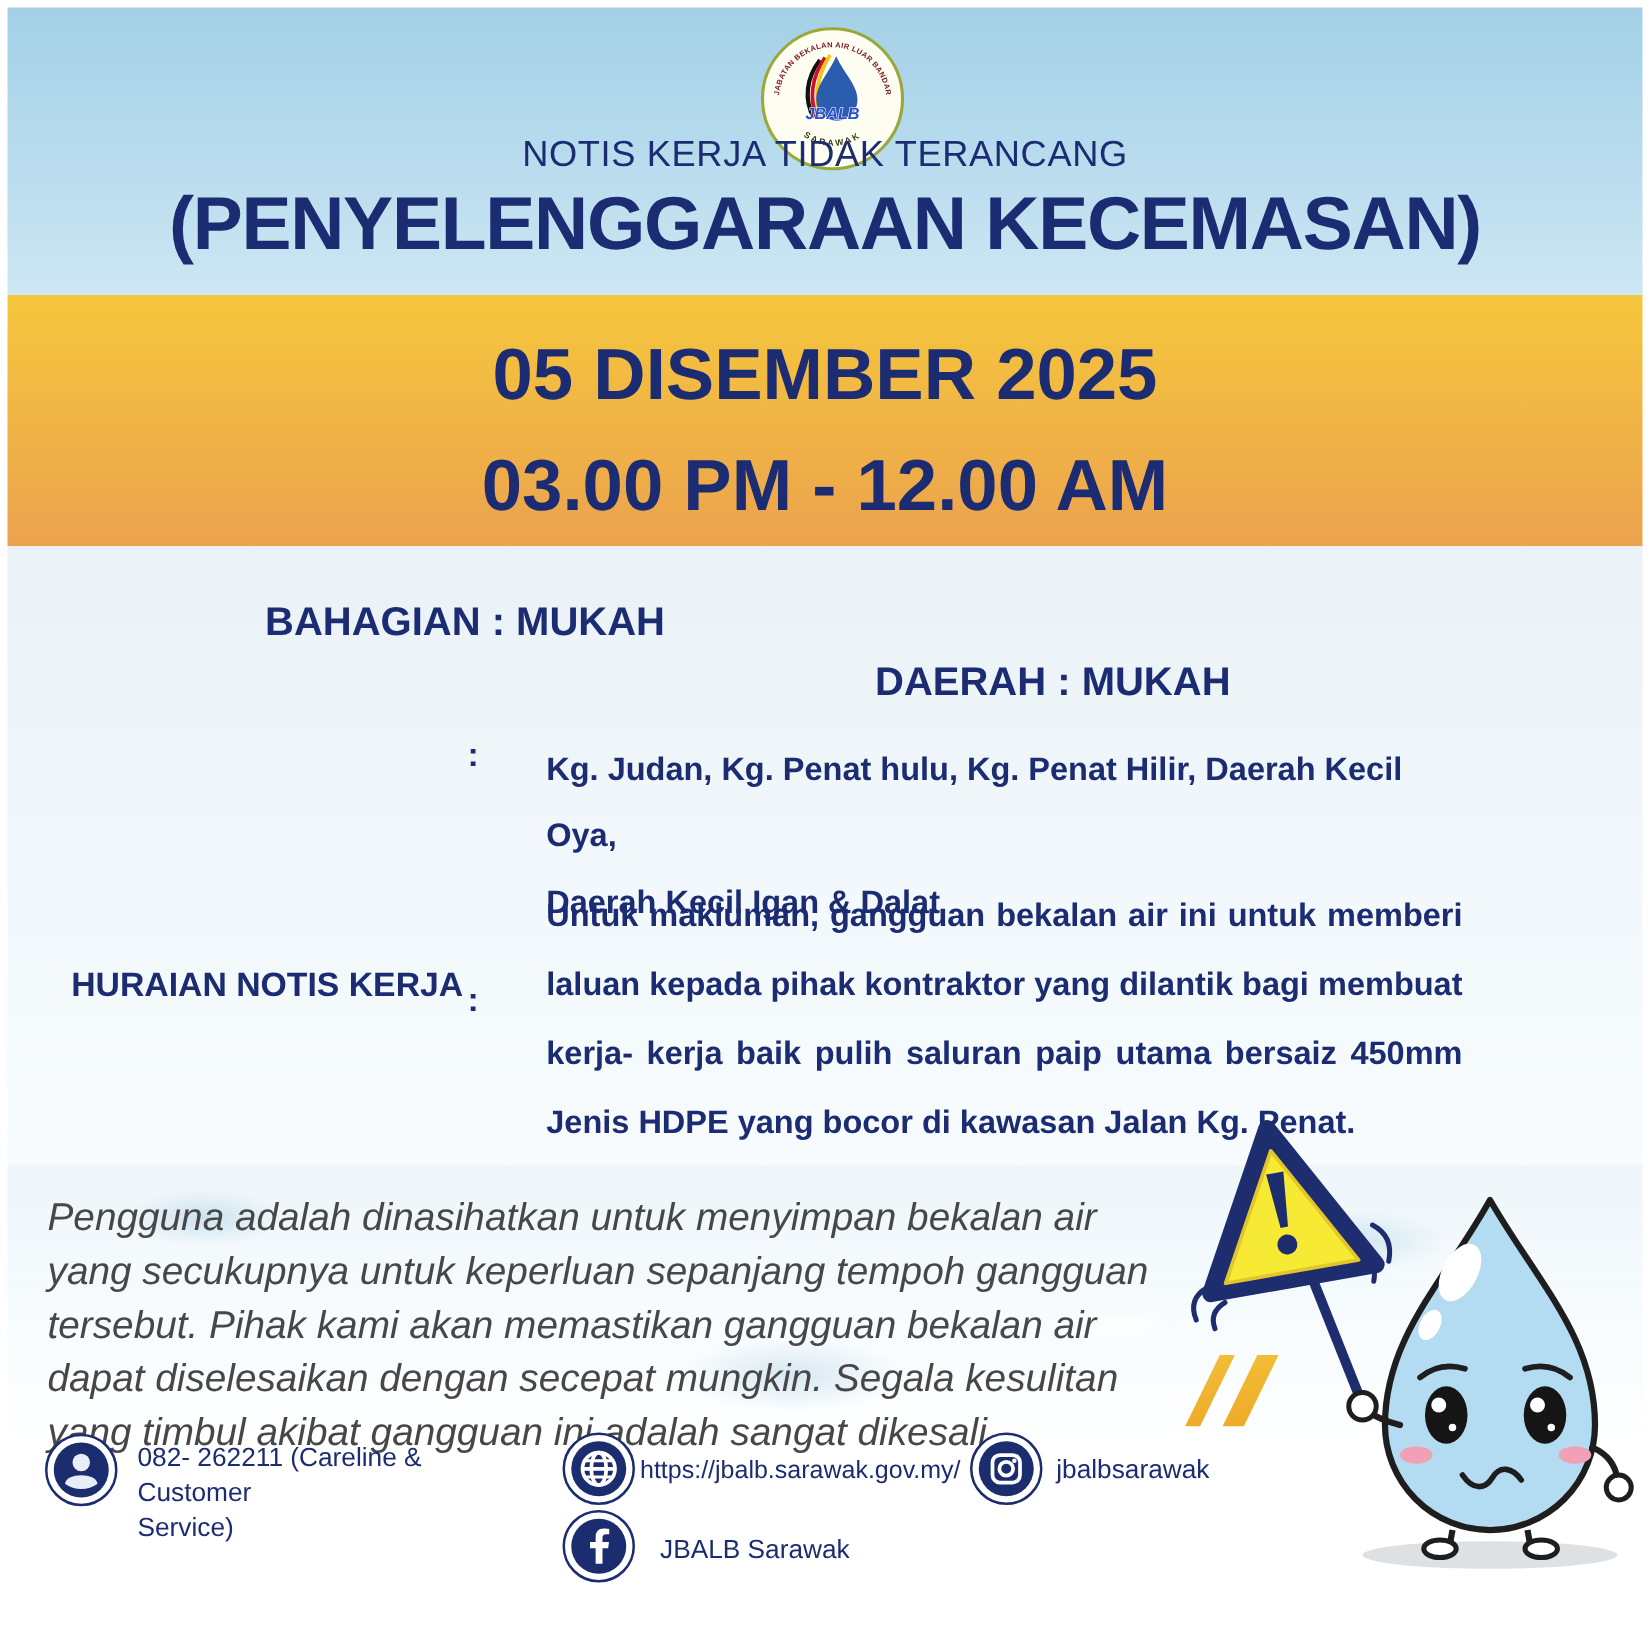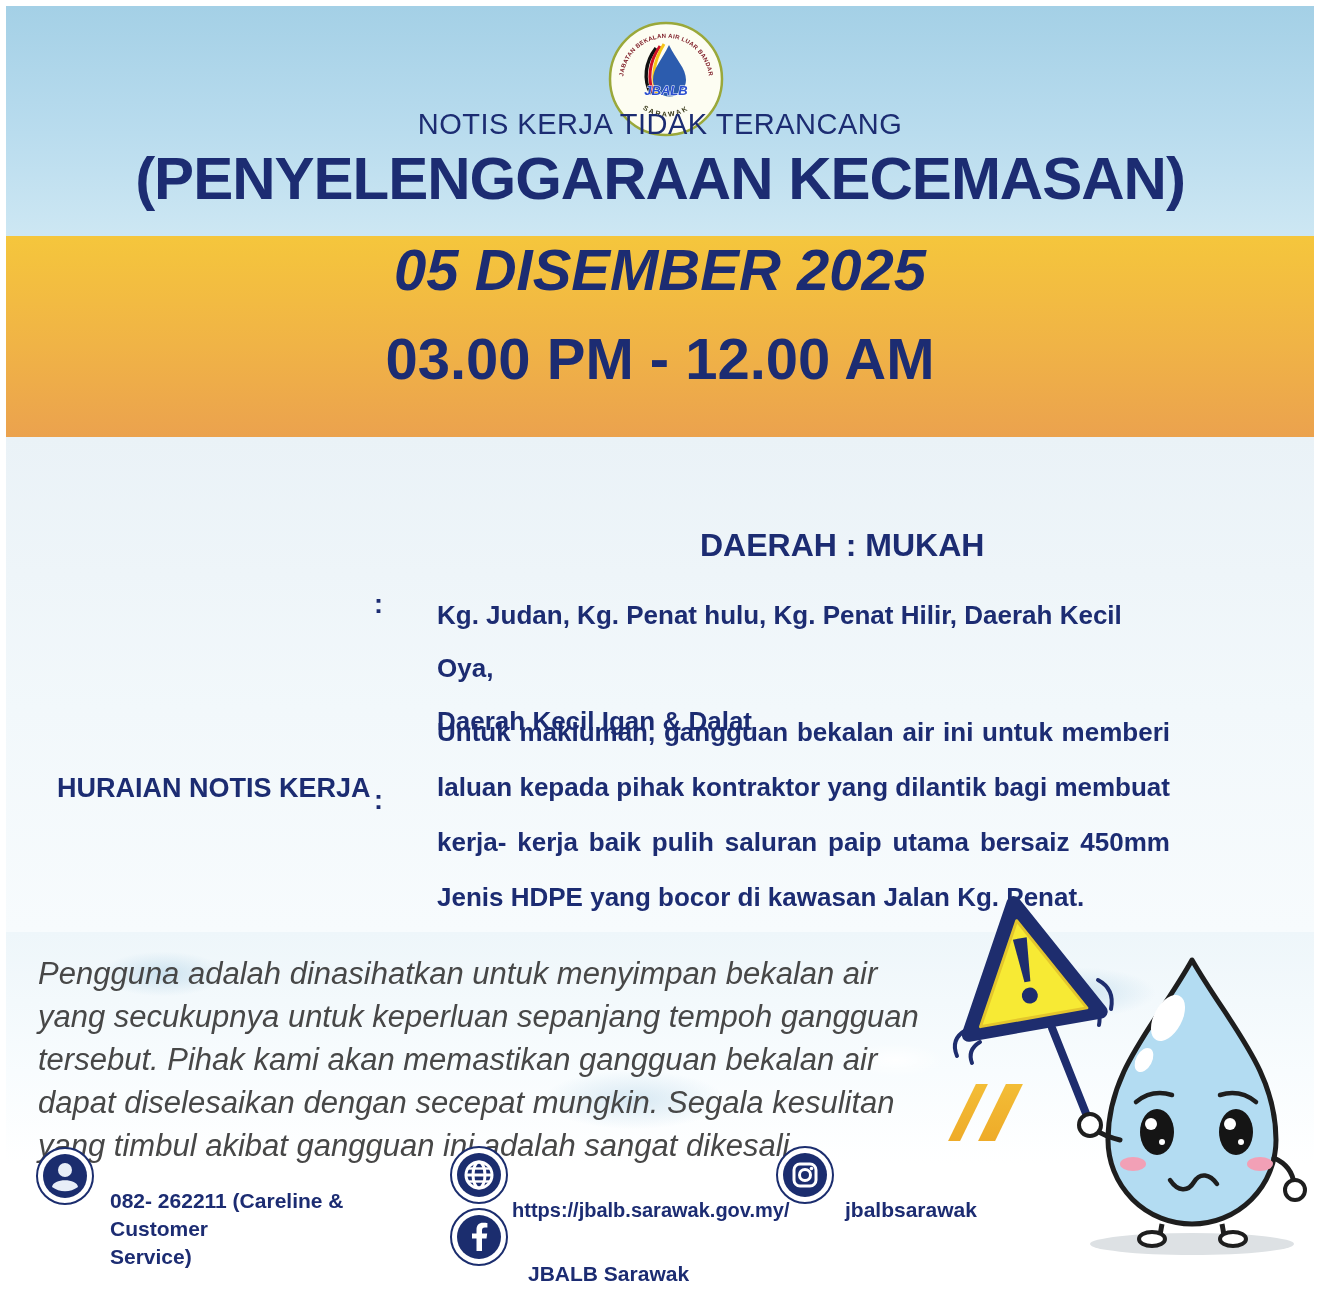--- a/index.html
+++ b/index.html
@@ -17,7 +17,7 @@
 
   
   .dateband{top:236px;height:201px;background:linear-gradient(180deg,#f5c63c 0%,#f0b346 55%,#eba24e 100%);text-align:center;}
-  .dateband .date{font-size:58px;font-weight:700;font-style:italic;}
+  .dateband .date{padding-top:30px;font-size:58px;font-weight:700;}
   .dateband .time{margin-top:22px;font-size:58px;font-weight:700;text-align:center;}
 
   

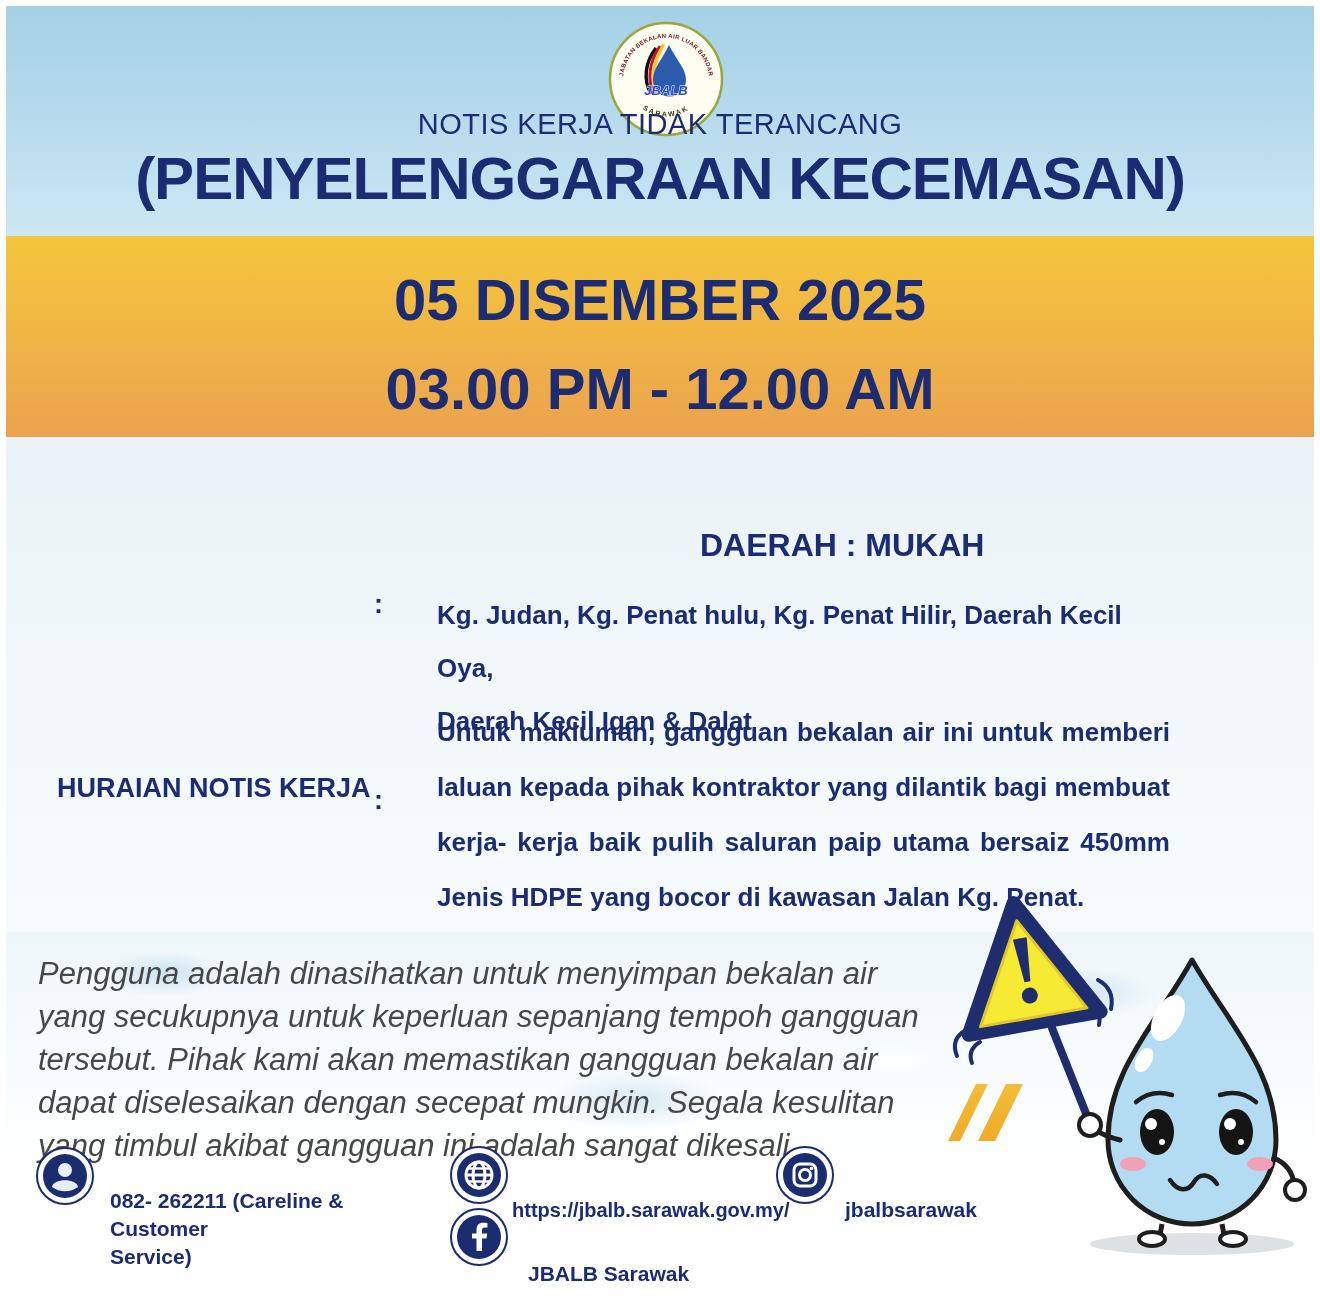--- a/index.html
+++ b/index.html
@@ -99,6 +99,7 @@
   </div>
 
   <div class="sect main">
+    <div class="region-bahagian">BAHAGIAN : MUKAH</div>
     <div class="region-daerah">DAERAH : MUKAH</div>
 
     <div class="row-colon" style="top:152px">:</div>

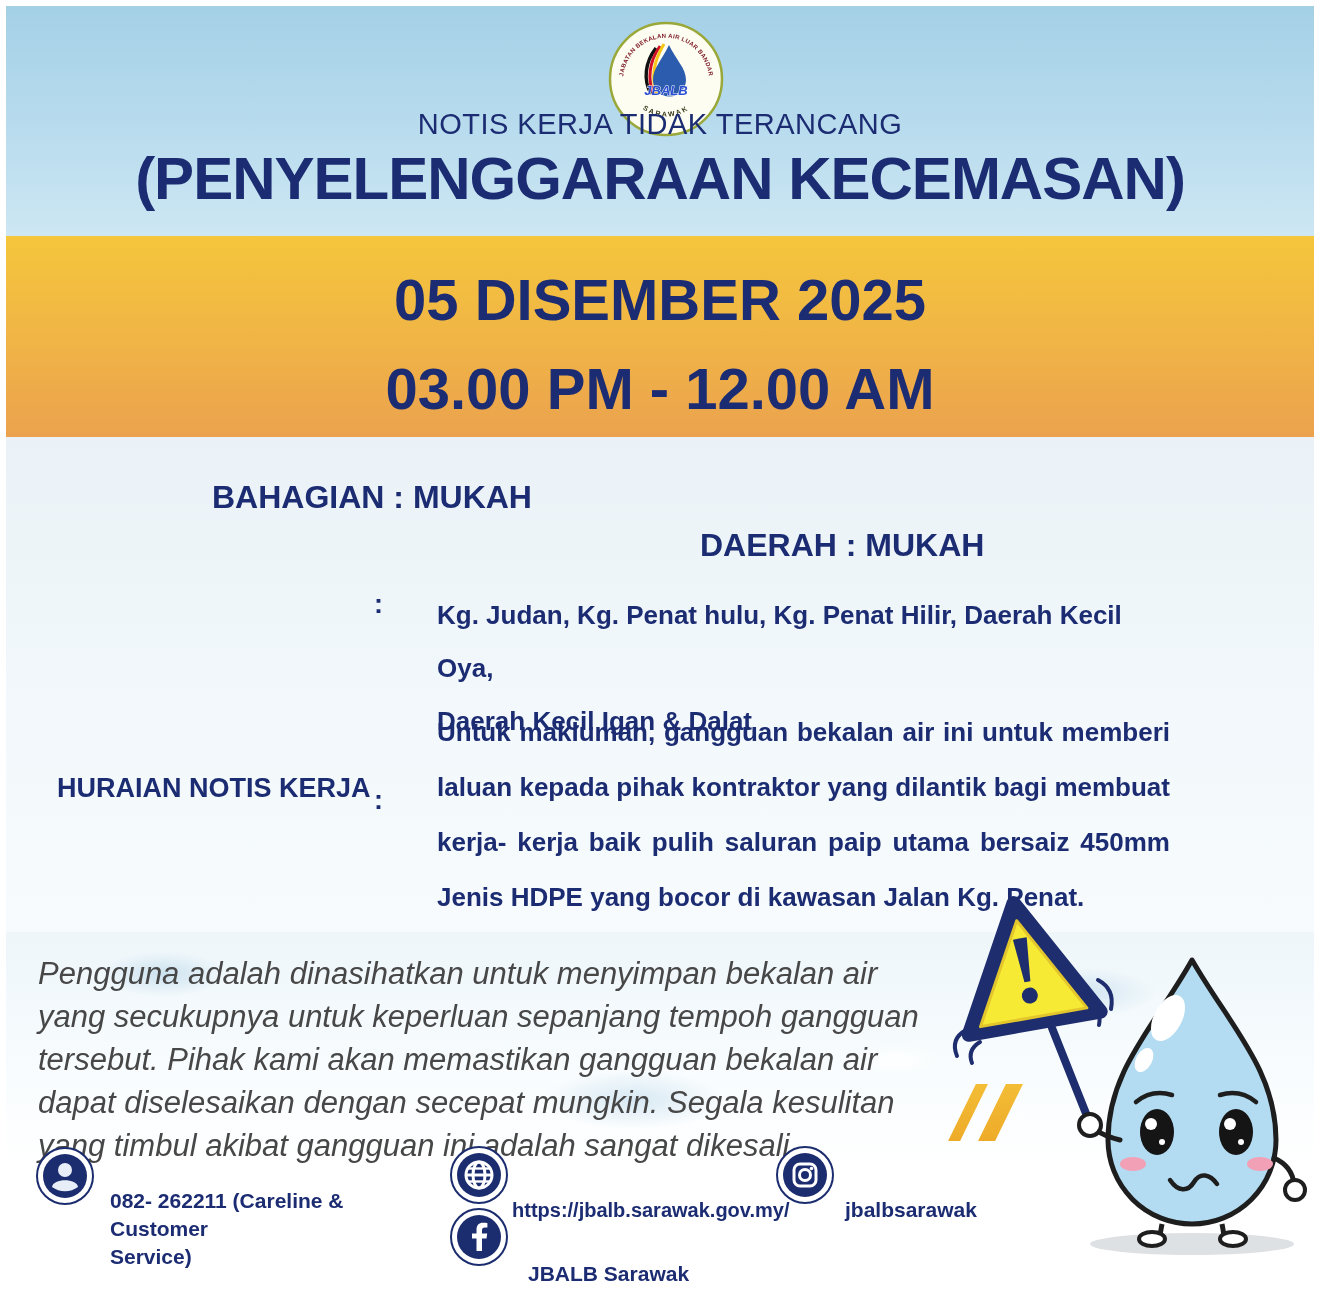--- a/index.html
+++ b/index.html
@@ -55,7 +55,7 @@
   .cicon{position:absolute;width:58px;height:58px;border-radius:50%;border:2px solid #1b2d6e;background:#ffffff;
     display:flex;align-items:center;justify-content:center;box-sizing:border-box;}
   .cicon svg{display:block;}
-  .ctext{position:absolute;font-weight:700;color:#1c2c72;font-size:21px;line-height:28px;white-space:pre-line;margin-top:34px;}
+  .ctext{position:absolute;font-weight:400;color:#1c2c72;font-size:21px;line-height:28px;white-space:pre-line;}
   .ph-icon{left:36px;top:1147px;} .ph-text{left:110px;top:1153px;}
   .web-icon{left:450px;top:1146px;} .web-text{left:512px;top:1162px;font-size:20px;}
   .ig-icon{left:776px;top:1146px;} .ig-text{left:845px;top:1162px;}

